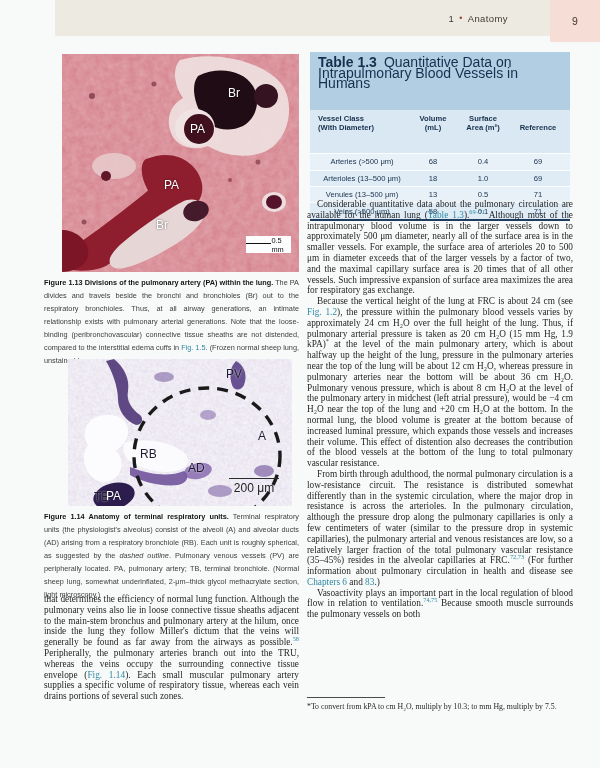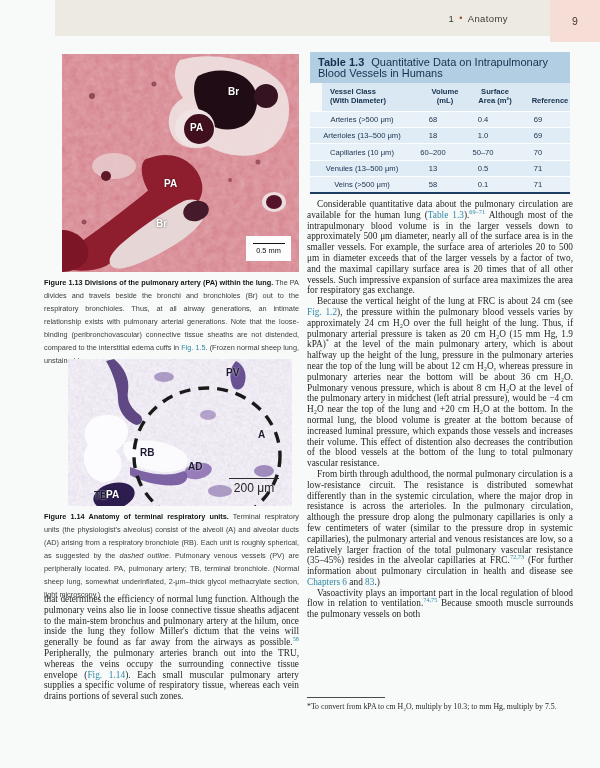--- a/index.html
+++ b/index.html
@@ -53,7 +53,7 @@
 
   
   .table13{position:absolute;left:310px;top:52px;width:260px;color:#17304d;border-bottom:2px solid #1d3c60;}
-  .t-title{background:#b2cee3;padding:5px 8px 5px 8px;font-size:11px;line-height:10.6px;color:#14304e;}
+  .t-title{background:#b2cee3;padding:5px 8px 21px 8px;font-size:14px;line-height:10.6px;color:#14304e;}
   .t-title b{margin-right:7px;}
   .t-head{background:#d9e8f3;display:grid;grid-template-columns:96px 54px 46px 64px;
           padding:4px 0 5px 0;font-weight:700;font-size:7.6px;line-height:9.2px;align-items:end;margin-left:12px;}

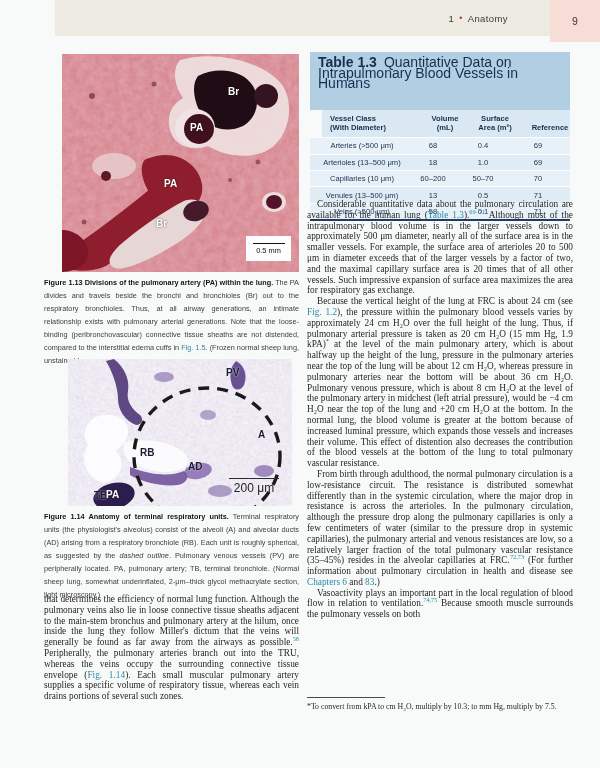--- a/index.html
+++ b/index.html
@@ -19,7 +19,7 @@
   .fig svg{position:absolute;left:0;top:0;width:100%;height:100%;}
   .fig13{left:62px;top:54px;width:237px;height:218px;}
   .fig14{left:68px;top:359px;width:224px;height:147px;}
-  .figlabel{position:absolute;font-weight:700;font-size:10px;color:#fff;text-shadow:0 0 2px rgba(0,0,0,.65);}
+  .figlabel{position:absolute;font-weight:400;font-size:12px;color:#fff;text-shadow:0 0 2px rgba(0,0,0,.65);}
   .figlabel.dk{color:#1d1b30;text-shadow:0 0 2px rgba(255,255,255,.8);}
   .scalebox13{position:absolute;left:184px;top:182px;width:45px;height:25px;background:#fdfdfd;
               display:flex;flex-direction:column;align-items:center;justify-content:center;}

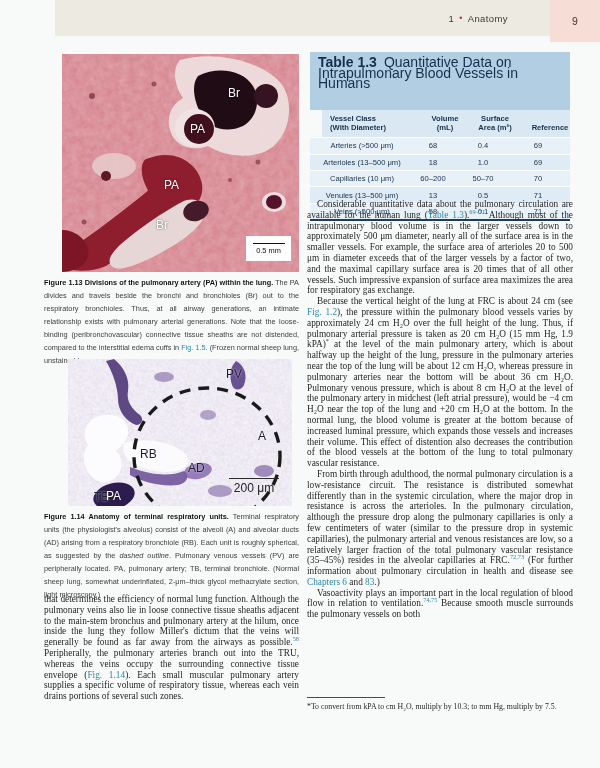--- a/index.html
+++ b/index.html
@@ -56,7 +56,7 @@
   .t-title{background:#b2cee3;padding:5px 8px 21px 8px;font-size:14px;line-height:10.6px;color:#14304e;}
   .t-title b{margin-right:7px;}
   .t-head{background:#d9e8f3;display:grid;grid-template-columns:96px 54px 46px 64px;
-          padding:4px 0 5px 0;font-weight:700;font-size:7.6px;line-height:9.2px;align-items:end;margin-left:12px;}
+          padding:4px 0 21px 0;font-weight:700;font-size:7.6px;line-height:9.2px;align-items:end;}
   .t-head .hc{text-align:center;}
   .t-head .hc.first{text-align:left;padding-left:8px;}
   .t-rows{display:block;}

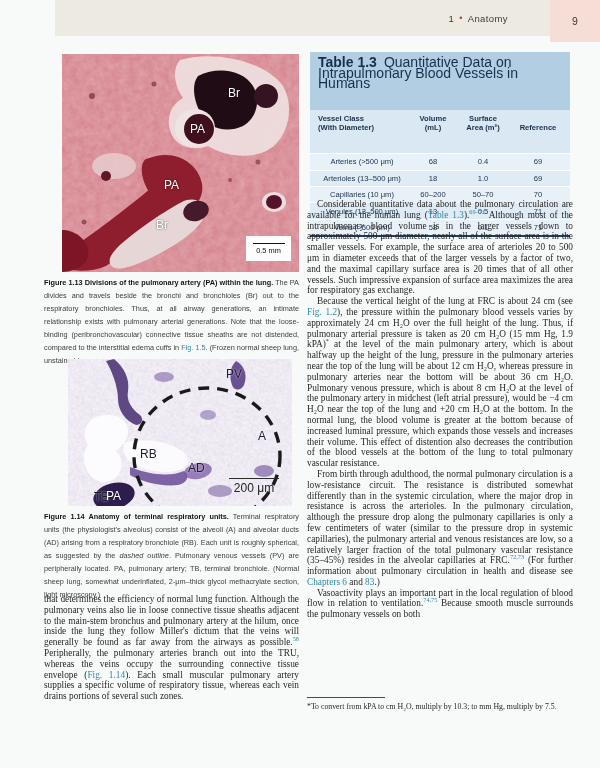--- a/index.html
+++ b/index.html
@@ -222,12 +222,6 @@
           <div class="t-cell c3">69</div>
         </div>
         <div class="t-row">
-          <div class="t-cell c0">Capillaries (10 μm)</div>
-          <div class="t-cell c1">60–200</div>
-          <div class="t-cell c2">50–70</div>
-          <div class="t-cell c3">70</div>
-        </div>
-        <div class="t-row">
           <div class="t-cell c0">Venules (13–500 μm)</div>
           <div class="t-cell c1">13</div>
           <div class="t-cell c2">0.5</div>

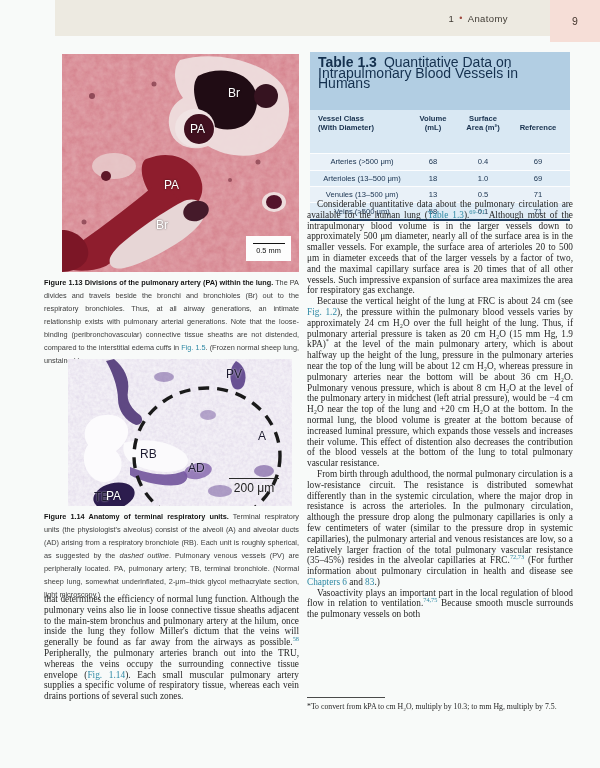--- a/index.html
+++ b/index.html
@@ -21,8 +21,8 @@
   .fig14{left:68px;top:359px;width:224px;height:147px;}
   .figlabel{position:absolute;font-weight:400;font-size:12px;color:#fff;text-shadow:0 0 2px rgba(0,0,0,.65);}
   .figlabel.dk{color:#1d1b30;text-shadow:0 0 2px rgba(255,255,255,.8);}
-  .scalebox13{position:absolute;left:184px;top:182px;width:45px;height:25px;background:#fdfdfd;
-              display:flex;flex-direction:column;align-items:center;justify-content:center;}
+  .scalebox13{position:absolute;left:184px;top:182px;width:45px;height:17px;background:#fdfdfd;
+              display:flex;flex-direction:row;align-items:center;justify-content:center;}
   .scalebar{width:32px;height:0;border-top:1.6px solid #111;margin-bottom:2px;}
   .scaletext{font-size:7.4px;color:#111;}
   .scalebox14{position:absolute;left:156px;top:119px;width:60px;display:flex;flex-direction:column;align-items:center;}

